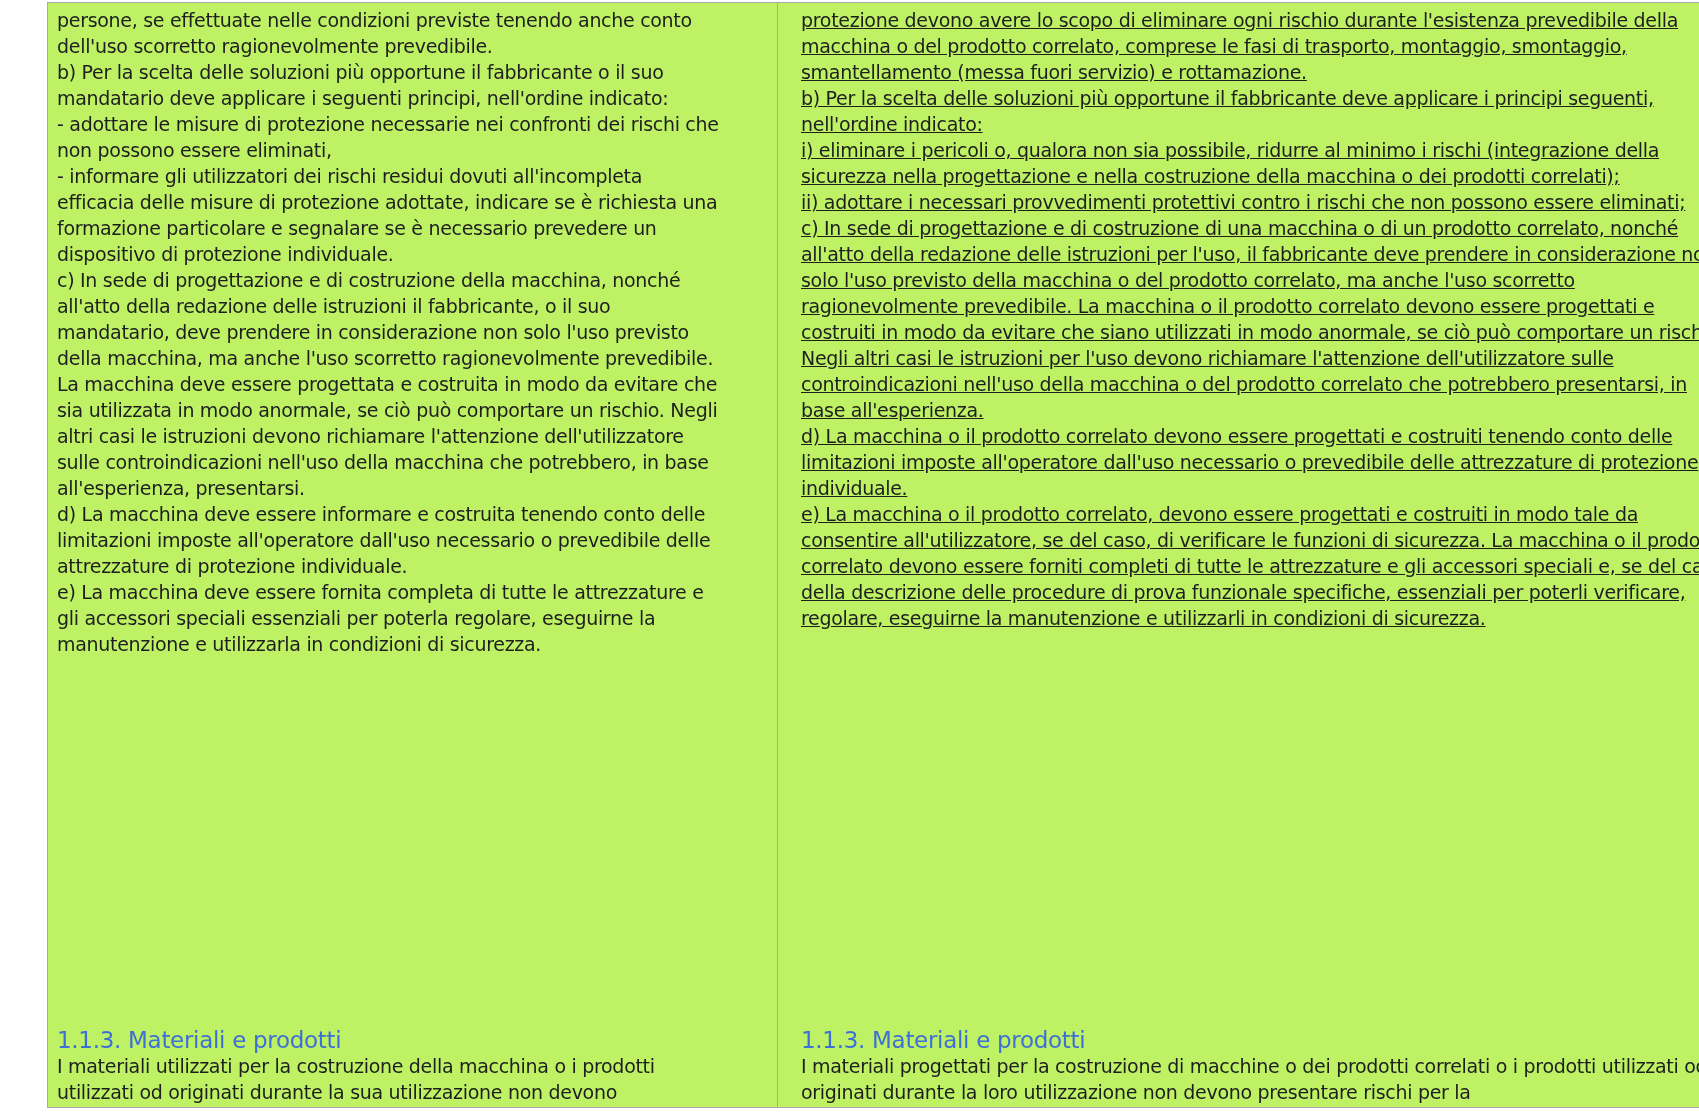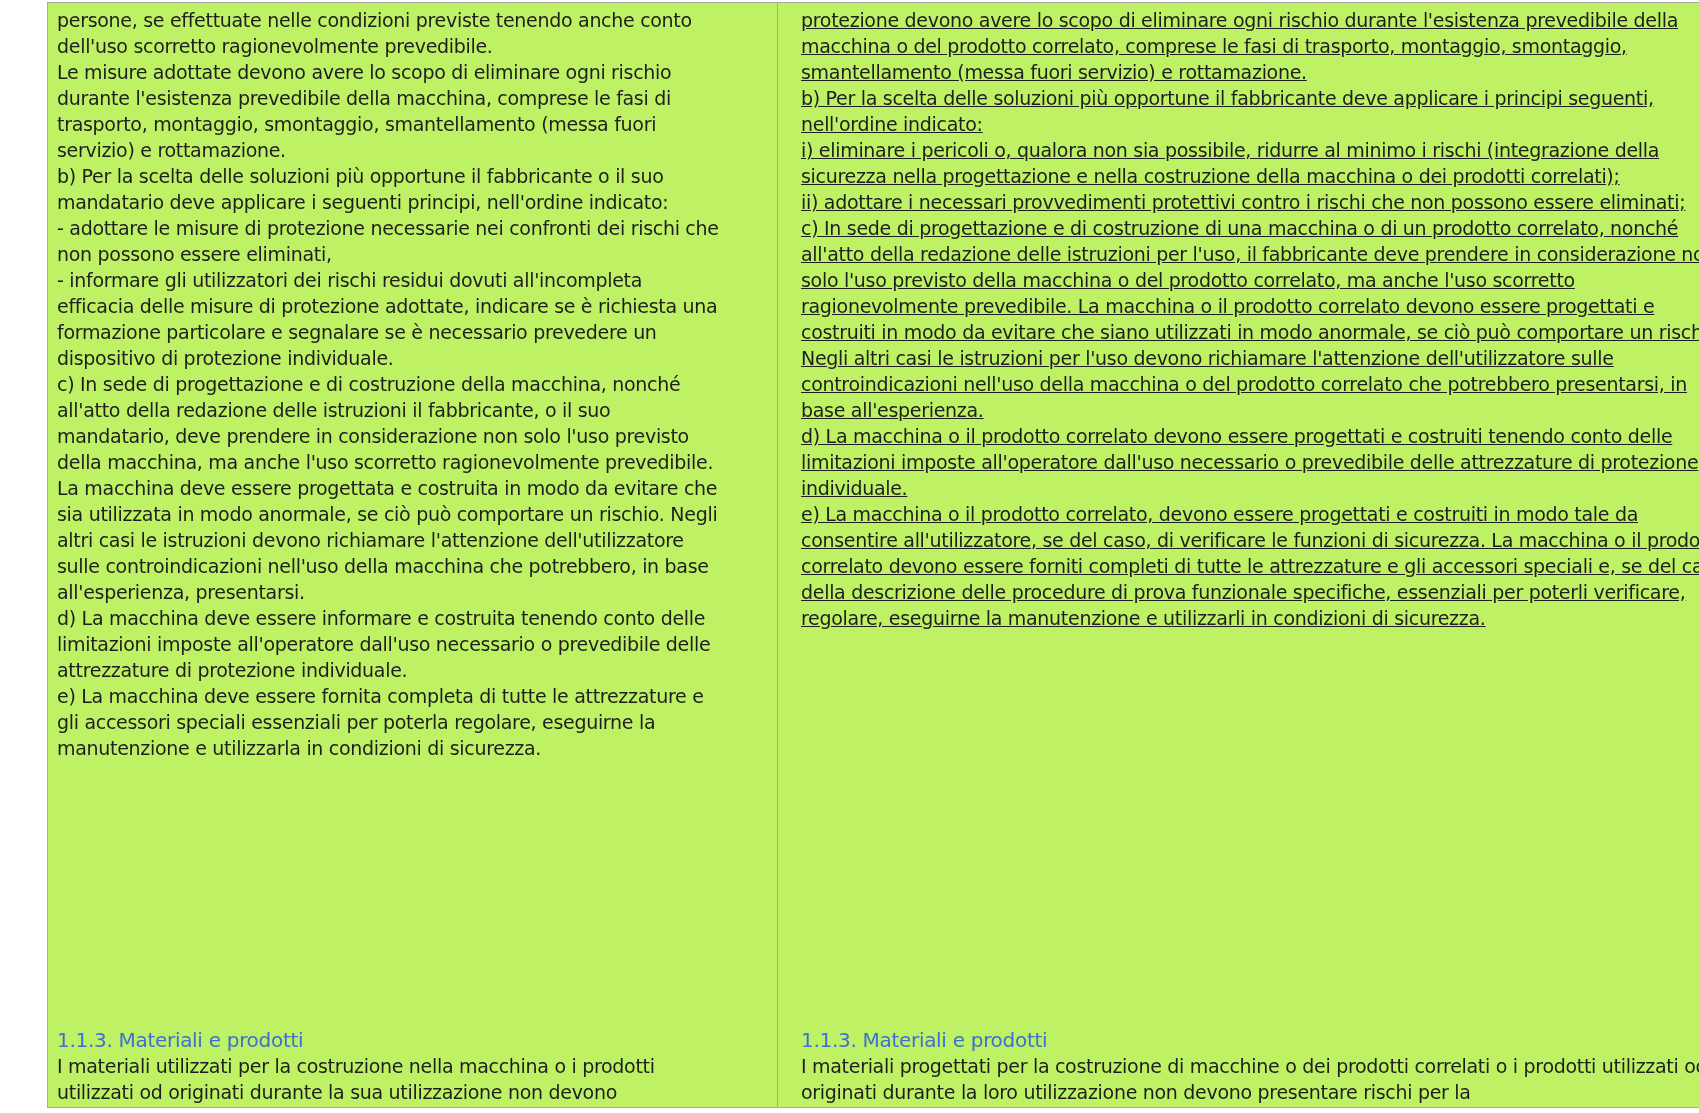--- a/index.html
+++ b/index.html
@@ -70,7 +70,6 @@
   <div class="col col-left">
     <div class="body-text section-a-left">
         <p class="para">persone, se effettuate nelle condizioni previste tenendo anche conto dell'uso scorretto ragionevolmente prevedibile.</p>
-        <p class="para">Le misure adottate devono avere lo scopo di eliminare ogni rischio durante l'esistenza prevedibile della macchina, comprese le fasi di trasporto, montaggio, smontaggio, smantellamento (messa fuori servizio) e rottamazione.</p>
         <p class="para">b) Per la scelta delle soluzioni più opportune il fabbricante o il suo mandatario deve applicare i seguenti principi, nell'ordine indicato:</p>
         <p class="para">- adottare le misure di protezione necessarie nei confronti dei rischi che non possono essere eliminati,</p>
         <p class="para">- informare gli utilizzatori dei rischi residui dovuti all'incompleta efficacia delle misure di protezione adottate, indicare se è richiesta una formazione particolare e segnalare se è necessario prevedere un dispositivo di protezione individuale.</p>

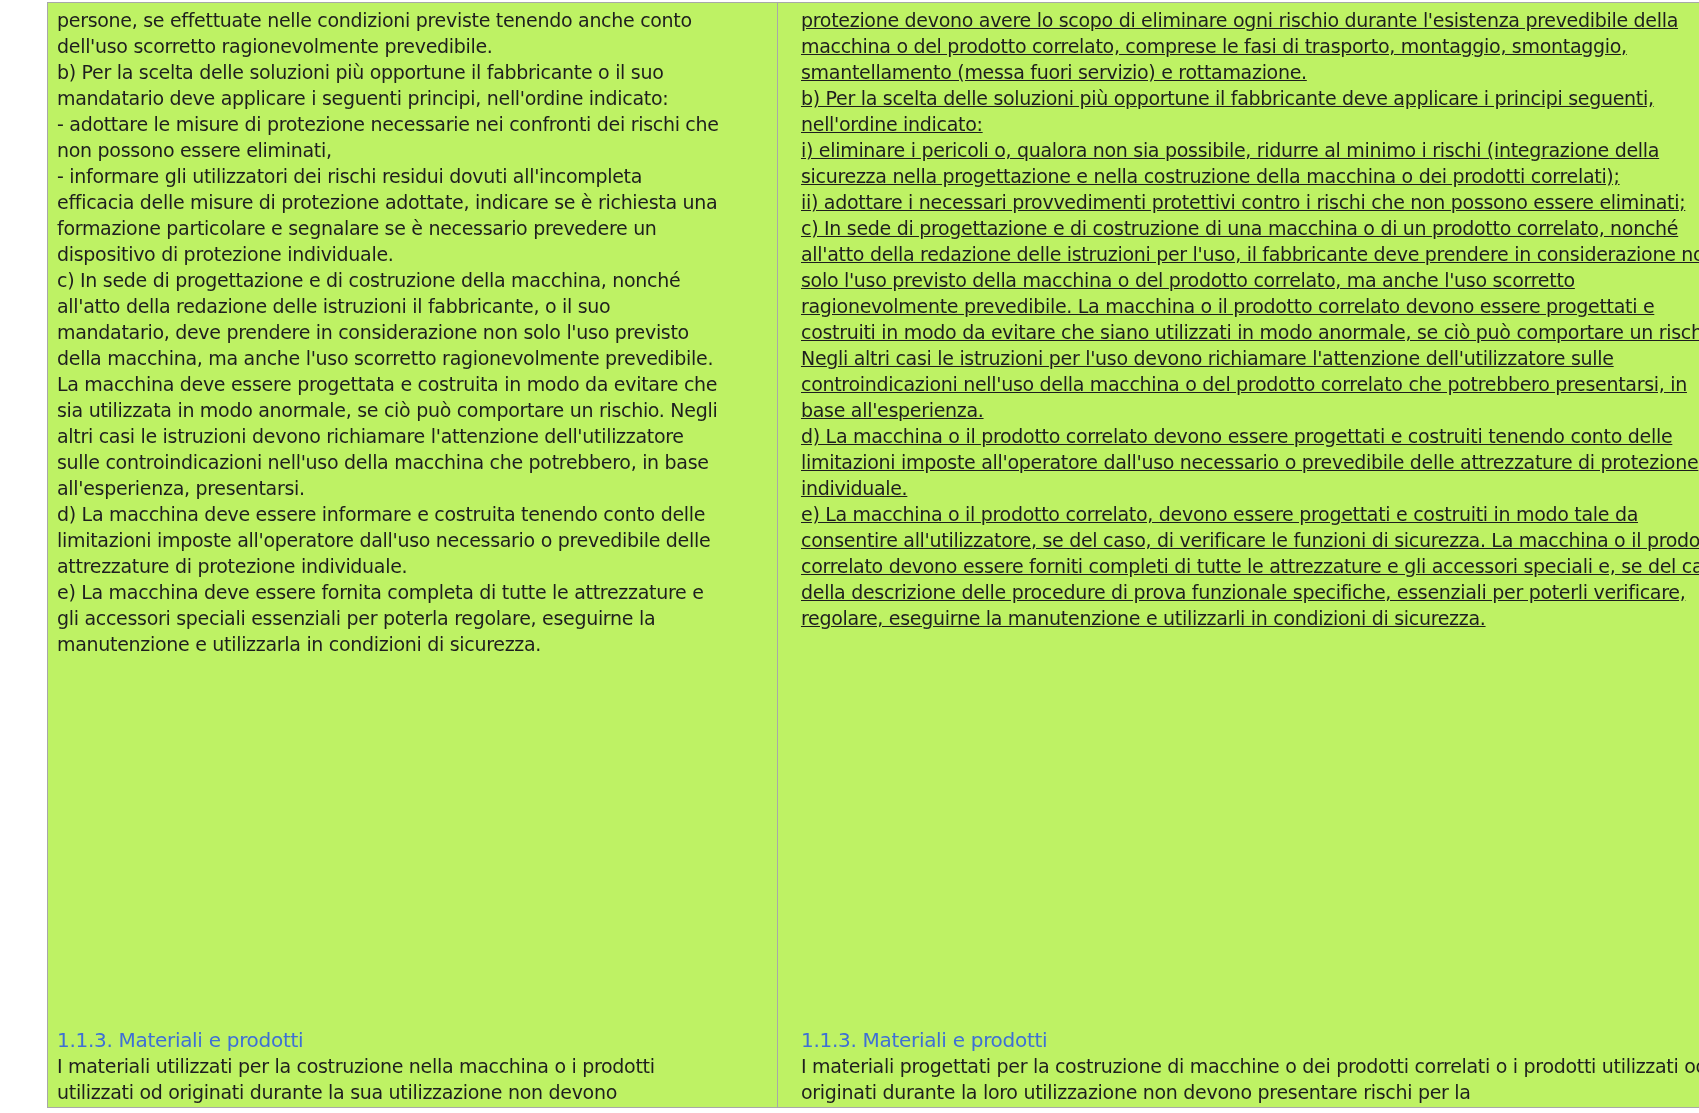--- a/index.html
+++ b/index.html
@@ -56,7 +56,7 @@
   .section-b-right { left: 23px; right: 12px; }
 
   .section-heading {
-    font-size: 20px;
+    font-size: 23px;
     line-height: 26px;
     letter-spacing: -0.3px;
     color: #3e6fd6;

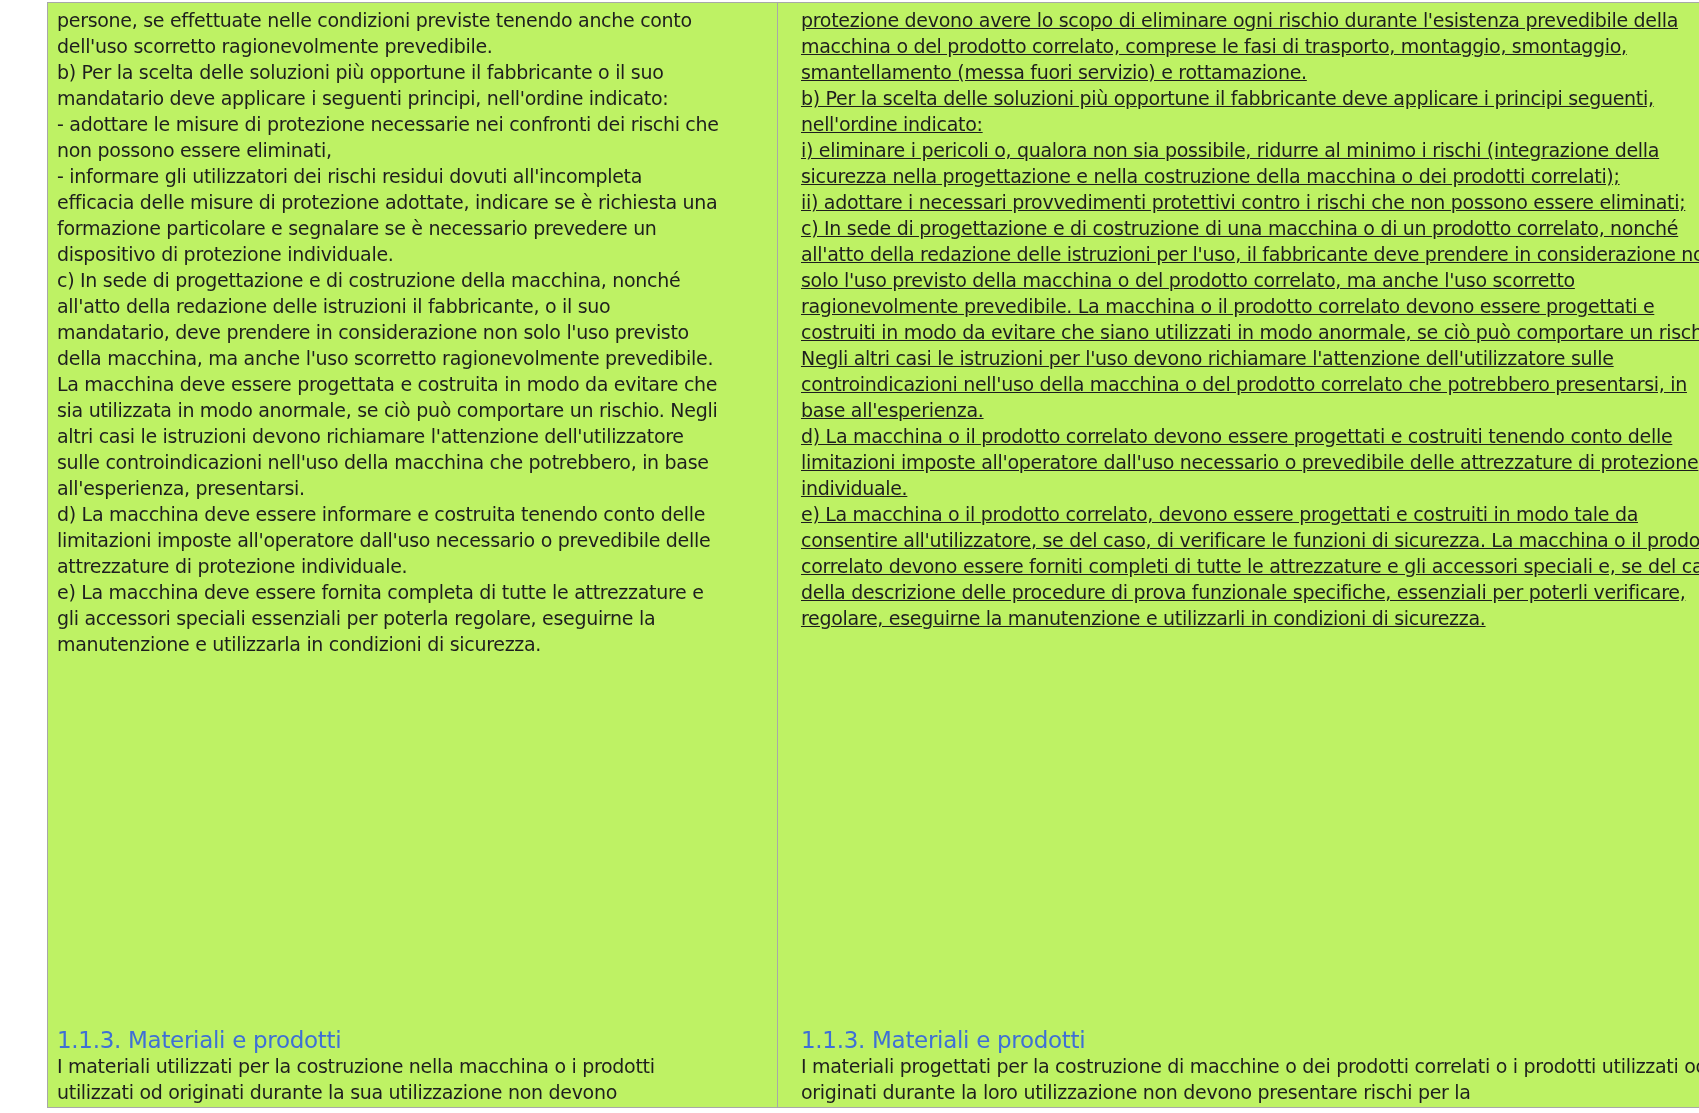--- a/index.html
+++ b/index.html
@@ -81,7 +81,7 @@
     <div class="section-b section-b-left">
       <div class="section-heading">1.1.3. Materiali e prodotti</div>
       <div class="body-text">
-          <p class="para">I materiali utilizzati per la costruzione nella macchina o i prodotti utilizzati od originati durante la sua utilizzazione non devono</p>
+          <p class="para">I materiali utilizzati per la costruzione della macchina o i prodotti utilizzati od originati durante la sua utilizzazione non devono</p>
         </div>
     </div>
   </div>

